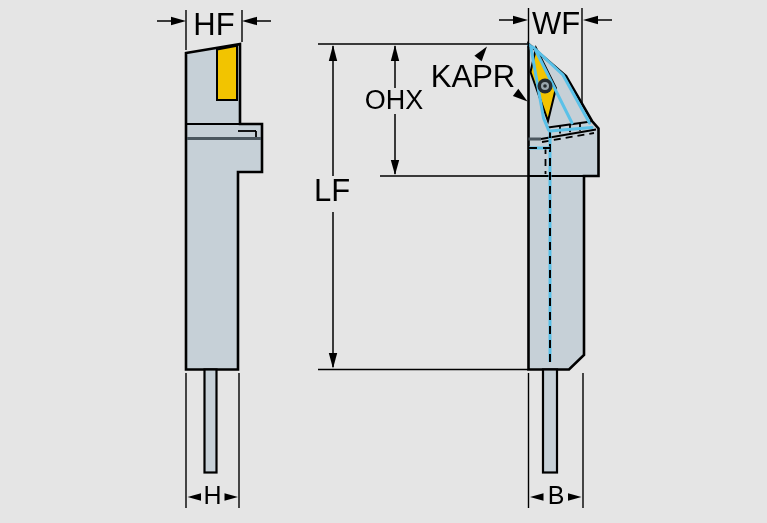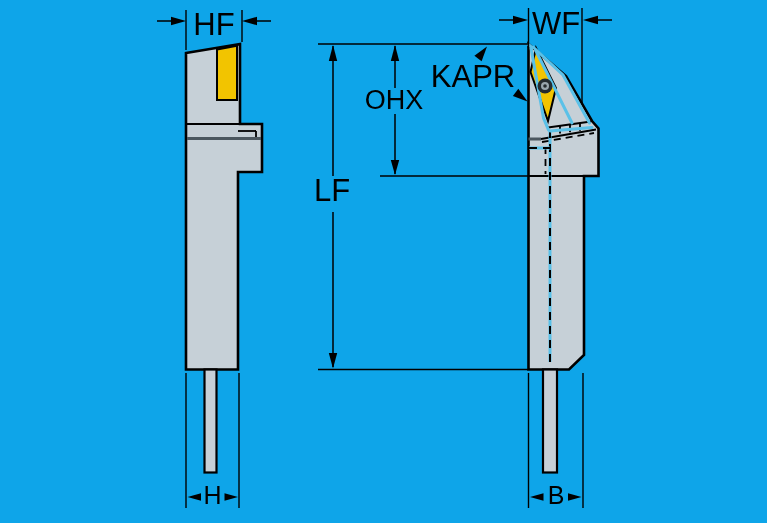--- a/index.html
+++ b/index.html
@@ -3,7 +3,7 @@
 <meta charset="utf-8">
 <style>
   html,body{margin:0;padding:0;background:#fff;}
-  #stage{position:relative;width:767px;height:523px;background:#0ea5e9;overflow:hidden;
+  #stage{position:relative;width:767px;height:523px;background:#e5e5e5;overflow:hidden;
          font-family:"Liberation Sans",sans-serif;}
   svg{position:absolute;left:0;top:0;}
   .ol   {stroke:#000;stroke-width:2.6;stroke-linejoin:miter;}

